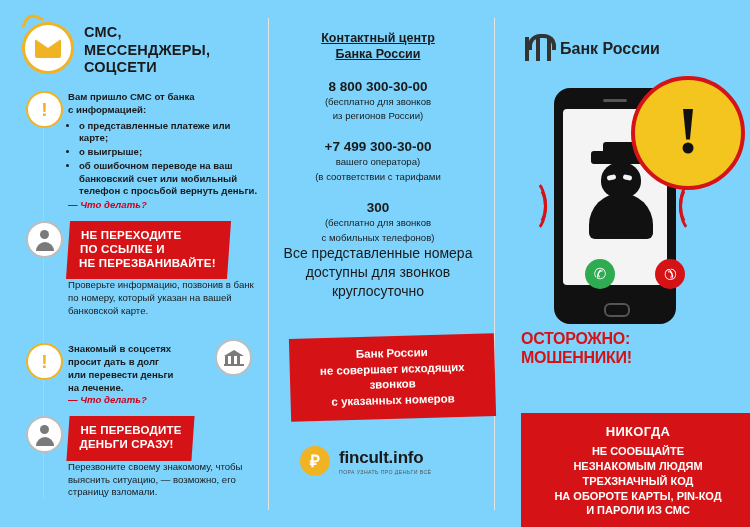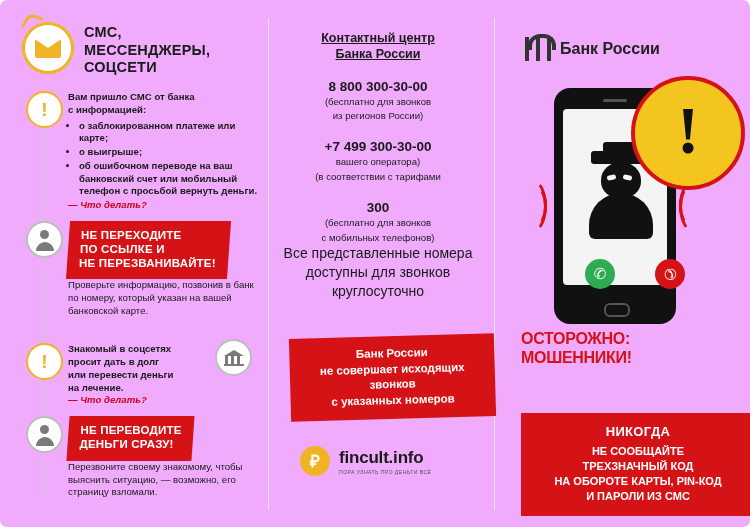--- a/index.html
+++ b/index.html
@@ -10,7 +10,7 @@
     color:#1a1a1a;
     position:relative;
   }
-  .page{position:absolute;inset:0;background:#f0abfc;border-radius:7px;}
+  .page{position:absolute;inset:0;background:#7dd3fc;}
 
   
   .left-col{position:absolute;left:22px;top:22px;width:236px;}

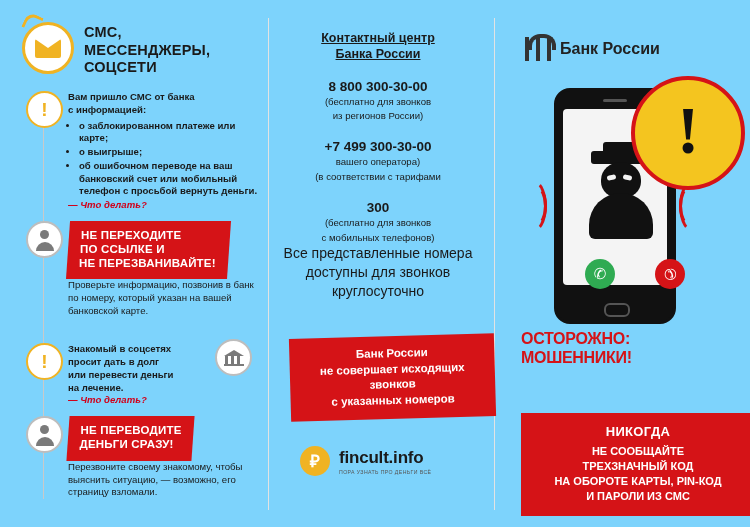--- a/index.html
+++ b/index.html
@@ -199,7 +199,7 @@
         <p class="lead">Вам пришло СМС от банка</p>
         <p class="lead">с информацией:</p>
         <ul class="ul">
-          <li>о заблокированном платеже или карте;</li>
+          <li>о представленные платеже или карте;</li>
           <li>о выигрыше;</li>
           <li>об ошибочном переводе на ваш банковский счет или мобильный телефон с просьбой вернуть деньги.</li>
         </ul>

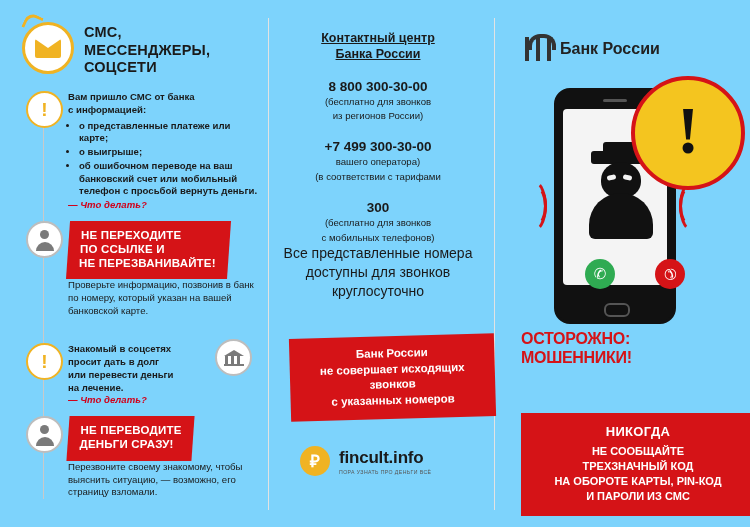--- a/index.html
+++ b/index.html
@@ -348,6 +348,7 @@
     <div class="never-box">
       <div class="big">НИКОГДА</div>
       <div class="small">НЕ СООБЩАЙТЕ</div>
+      <div class="small">НЕЗНАКОМЫМ ЛЮДЯМ</div>
       <div class="small">ТРЕХЗНАЧНЫЙ КОД</div>
       <div class="small">НА ОБОРОТЕ КАРТЫ, PIN-КОД</div>
       <div class="small">И ПАРОЛИ ИЗ СМС</div>

